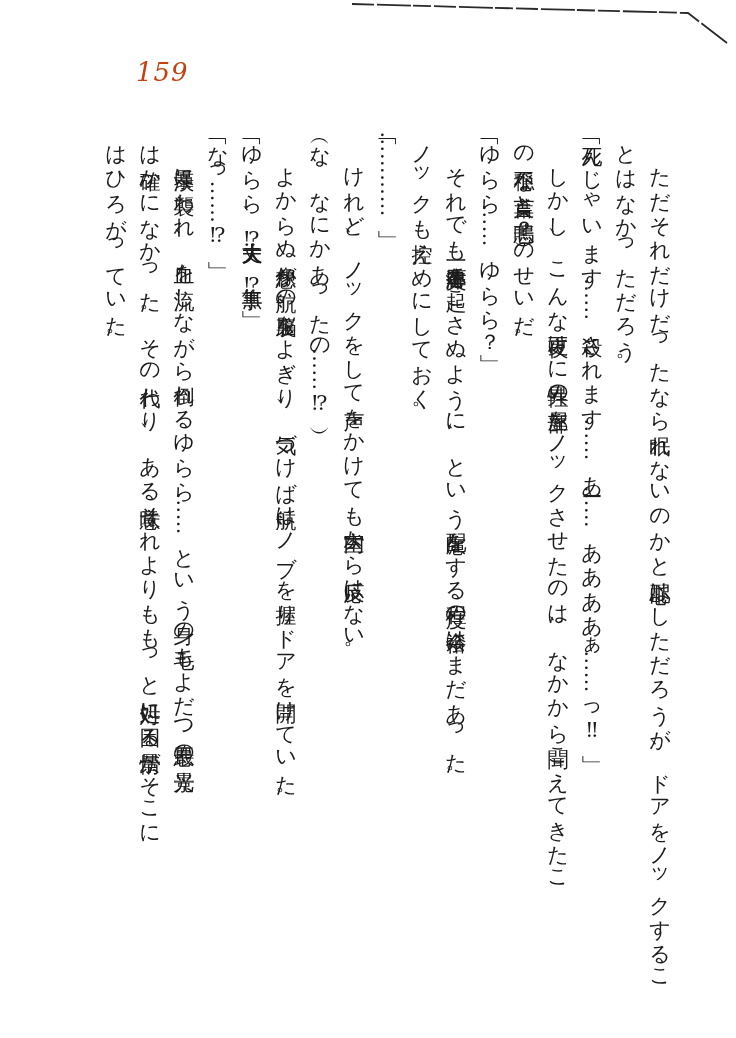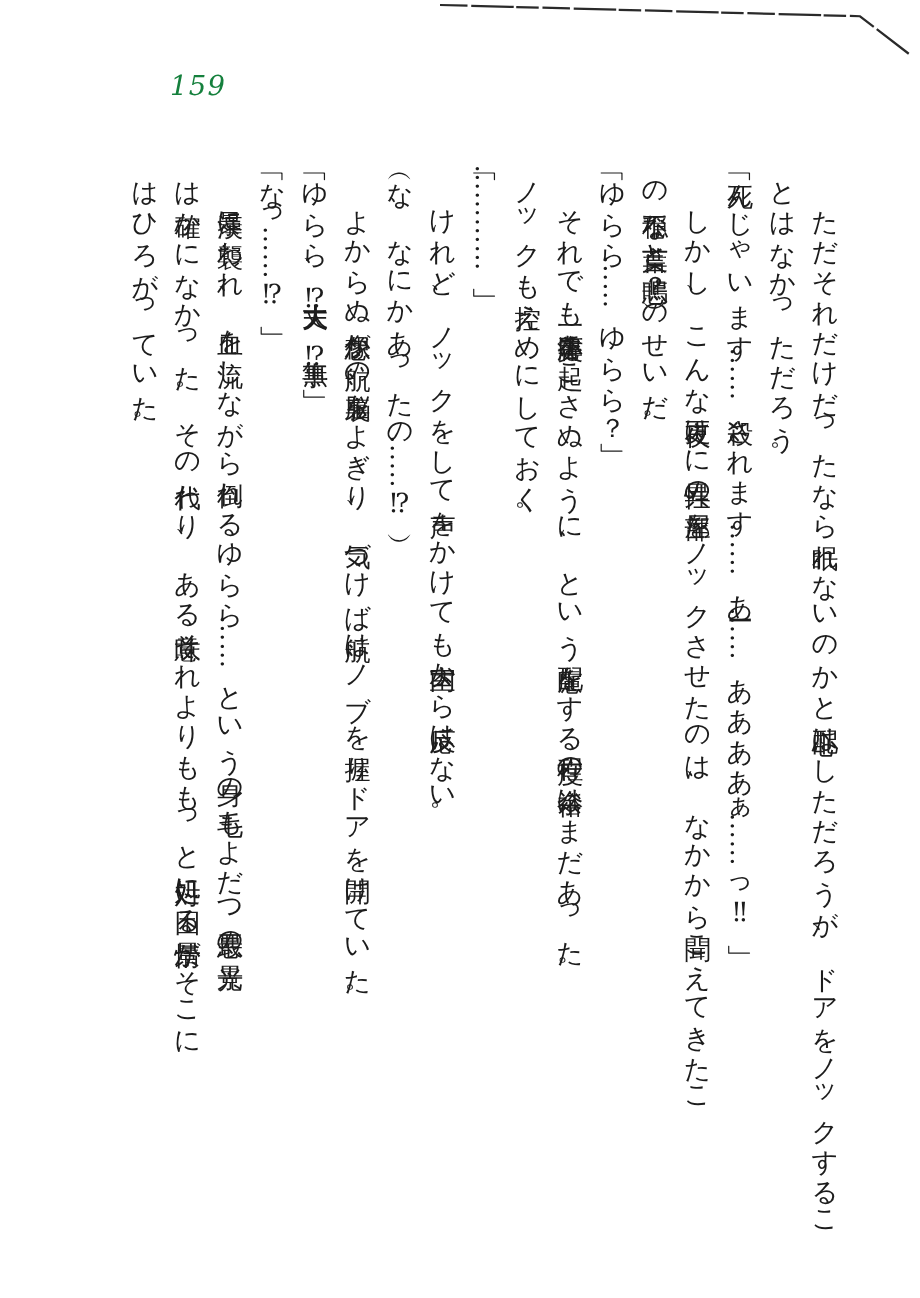--- a/index.html
+++ b/index.html
@@ -20,9 +20,9 @@
     top: 57px;
     left: 136px;
     font-style: italic;
-    font-size: 22px;
+    font-size: 26px;
     letter-spacing: 1px;
-    color: #15803d;
+    color: #c2410c;
   }
   .text-block {
     position: absolute;

